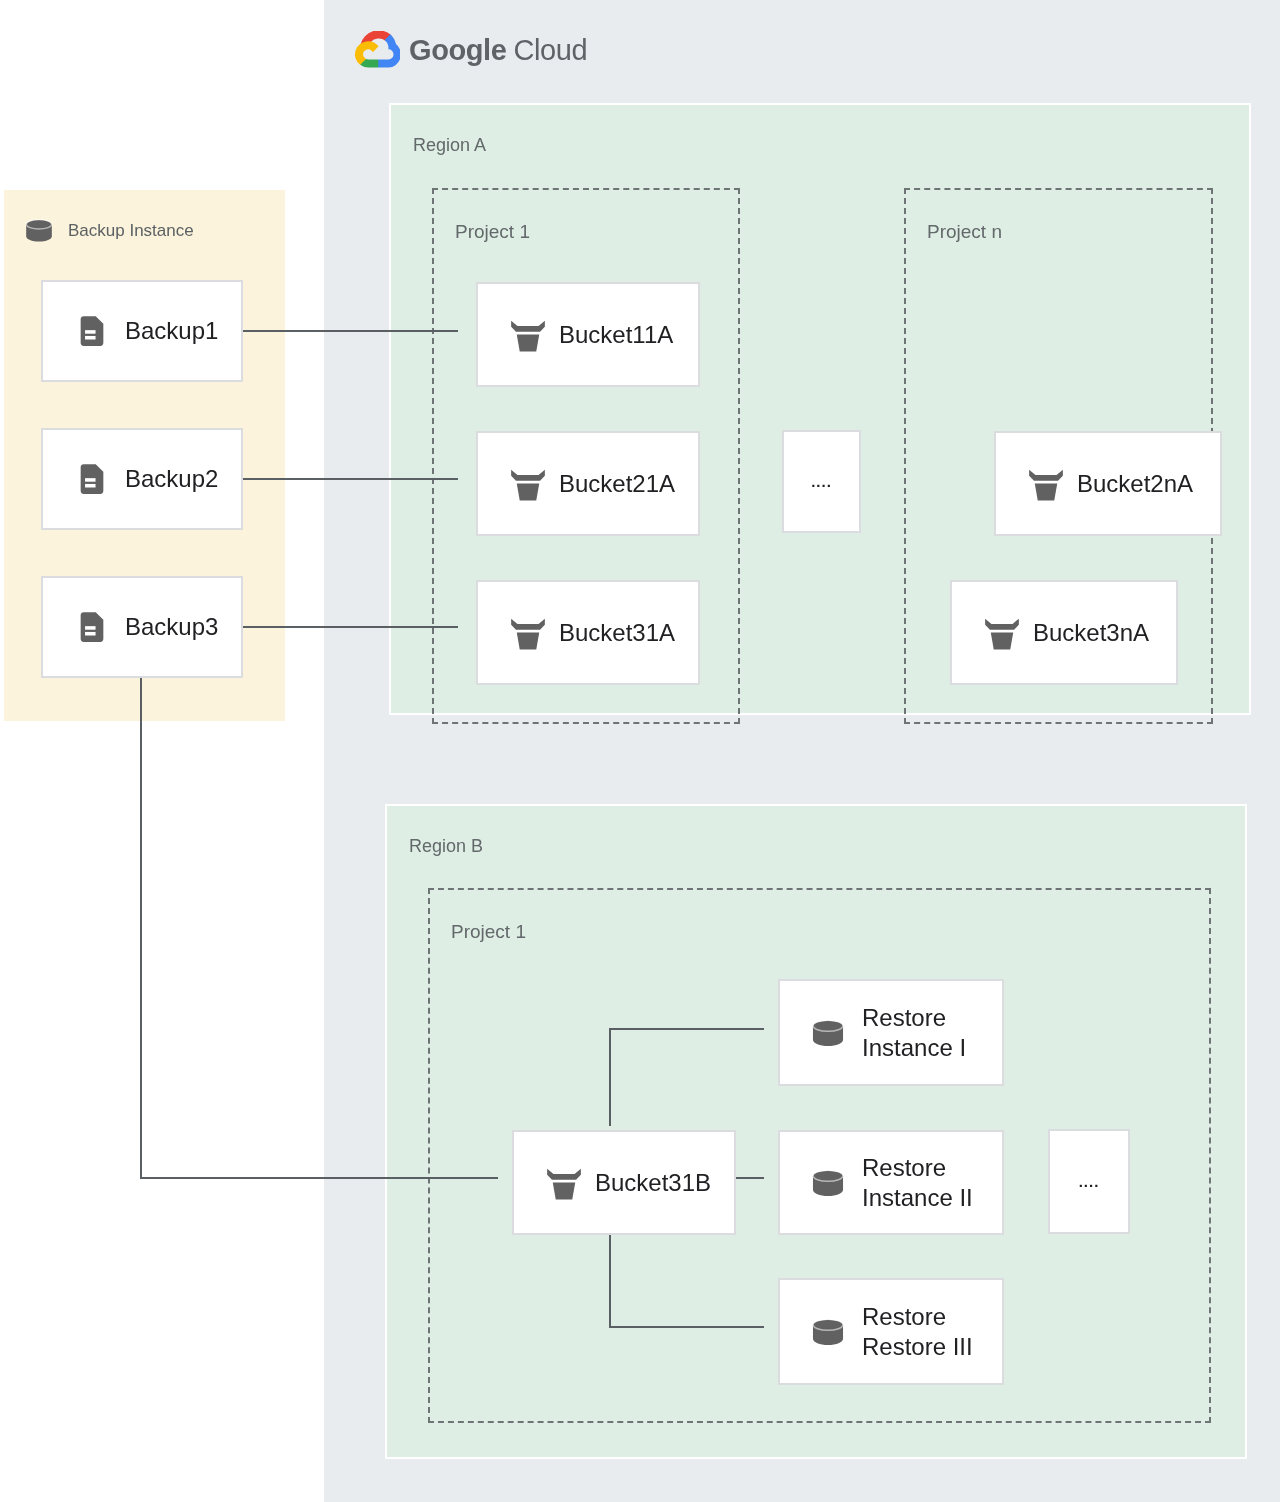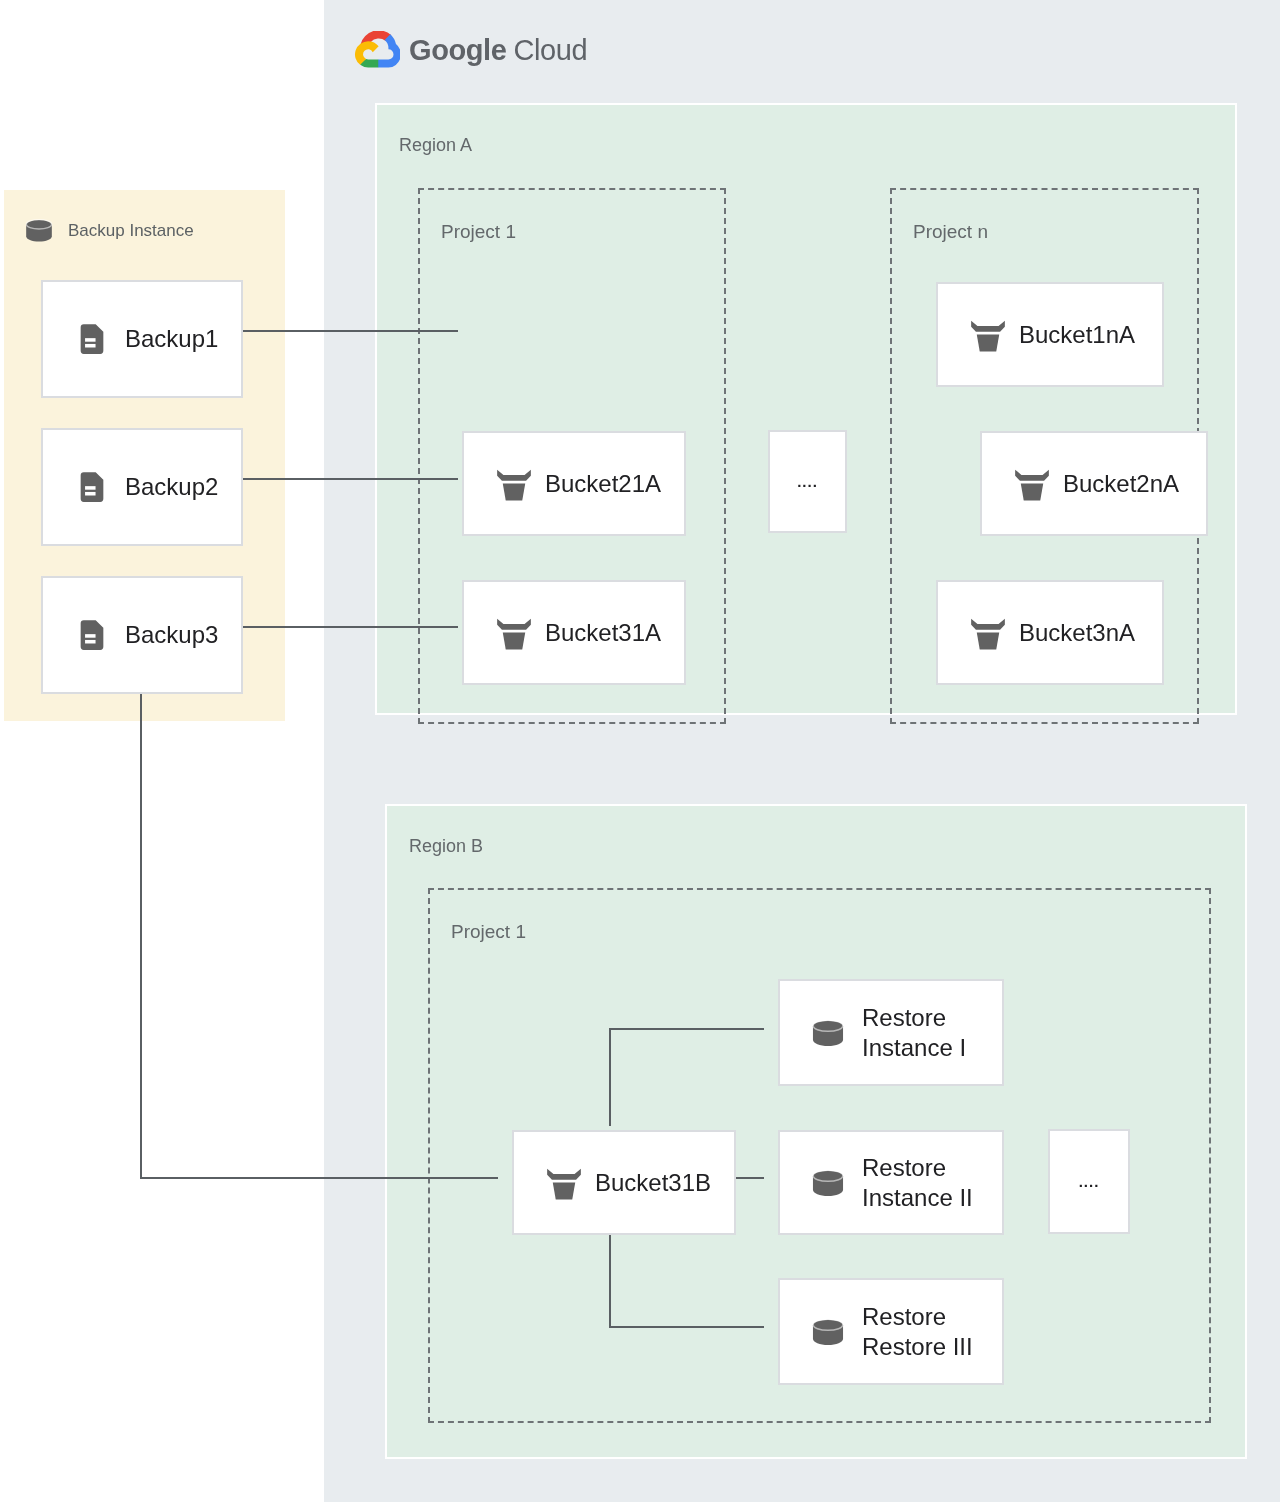--- a/index.html
+++ b/index.html
@@ -11,7 +11,7 @@
   .cloud-panel{position:absolute;left:324px;top:0;width:956px;height:1502px;background:#e8ecef;}
   .backup-panel{position:absolute;left:4px;top:190px;width:281px;height:531px;background:#fbf3dc;}
   .region{position:absolute;background:#dfeee5;border:2px solid #ffffff;box-sizing:border-box;}
-  .region-a{left:51px;top:103px;width:862px;height:612px;}
+  .region-a{left:65px;top:103px;width:862px;height:612px;}
   .region-b{left:61px;top:804px;width:862px;height:655px;}
   .project{position:absolute;border:2px dashed #6e7376;box-sizing:border-box;}
   .proj-a1{left:41px;top:83px;width:308px;height:536px;}

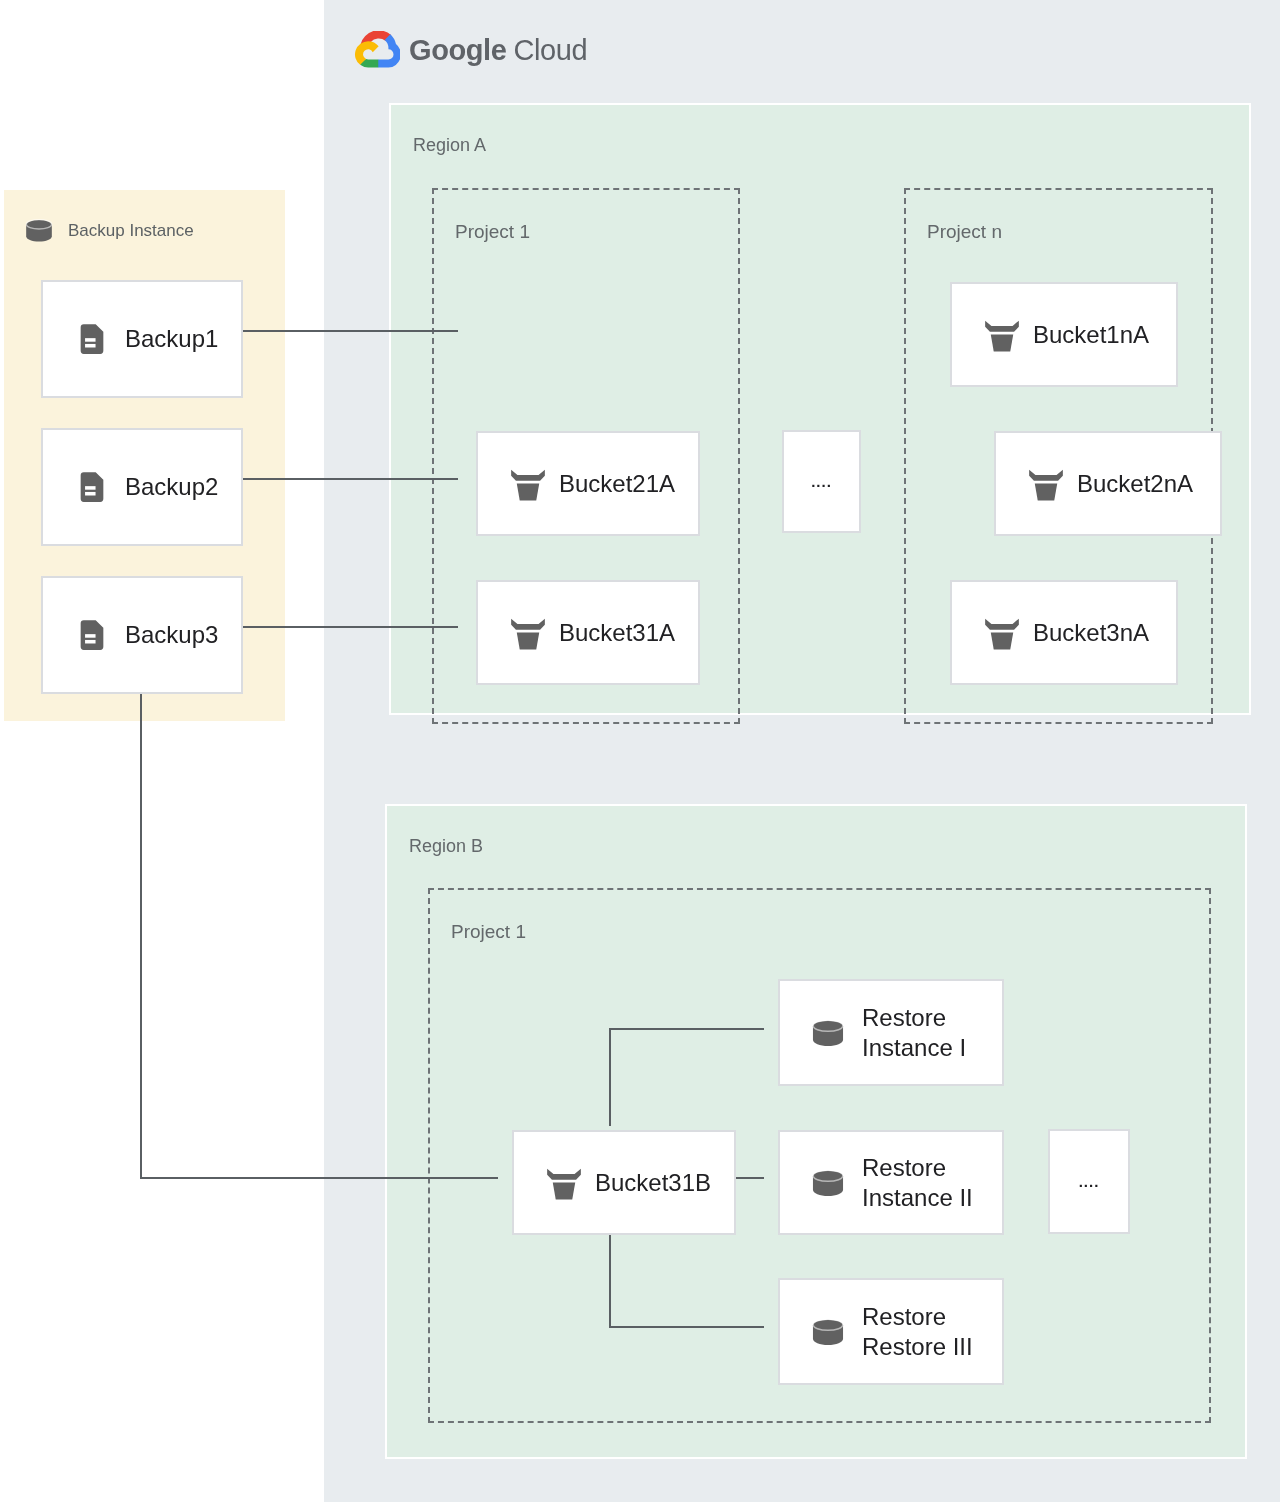--- a/index.html
+++ b/index.html
@@ -28,7 +28,7 @@
     display:flex;align-items:center;z-index:3;
   }
   .node-label{font-size:24px;color:#212124;}
-  .backup-node{left:37px;width:202px;height:118px;padding-left:32px;gap:16px;}
+  .backup-node{left:37px;width:202px;height:102px;padding-left:32px;gap:16px;}
   .bucket-node{width:224px;height:105px;padding-left:30px;gap:11px;}
   .dots-node{justify-content:center;padding:0;}
   .dots-text{font-size:15px;font-weight:700;letter-spacing:1px;color:#212124;}

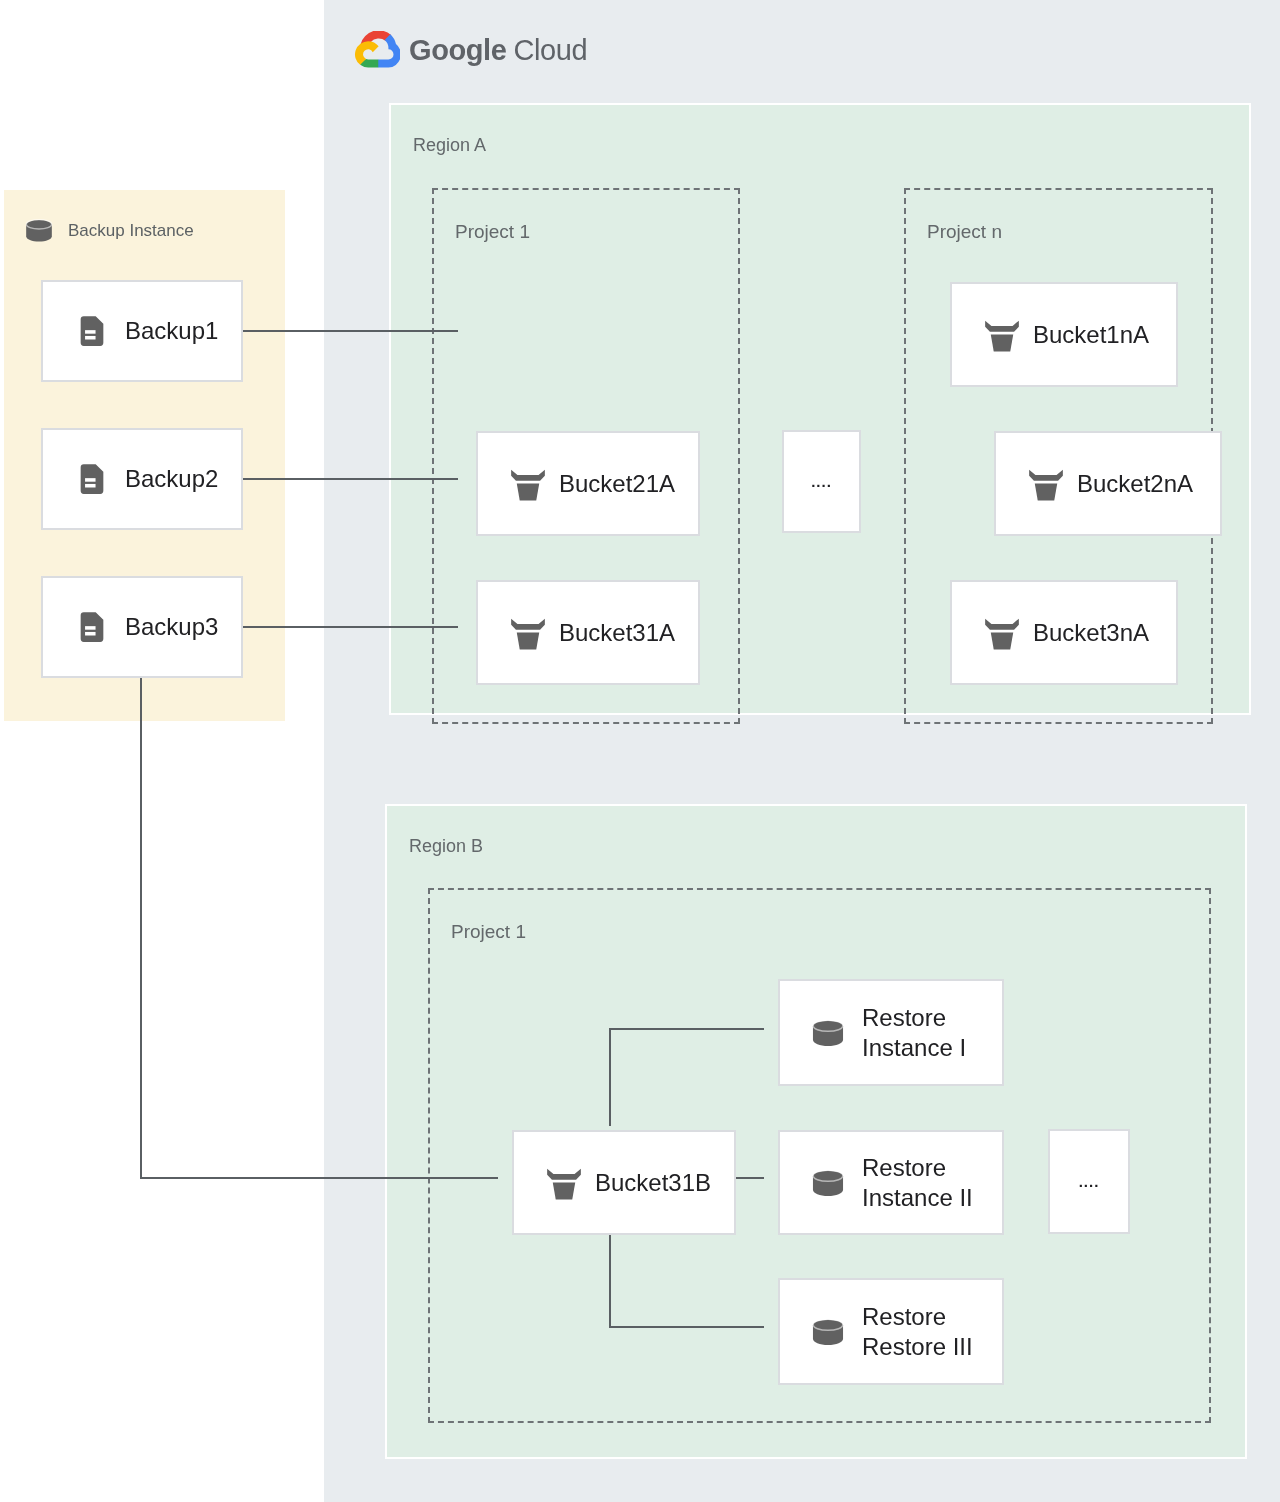--- a/index.html
+++ b/index.html
@@ -90,6 +90,12 @@
 
       <div class="project proj-a1">
         <div class="project-label">Project 1</div>
+        <div class="node bucket-node" style="left:42px;top:92px;">
+          <svg class="ic" width="40" height="38" viewBox="0 0 24 23">
+              <use href="#i-bucket"></use>
+            </svg>
+          <span class="node-label">Bucket11A</span>
+        </div>
         <div class="node bucket-node" style="left:42px;top:241px;">
           <svg class="ic" width="40" height="38" viewBox="0 0 24 23">
               <use href="#i-bucket"></use>

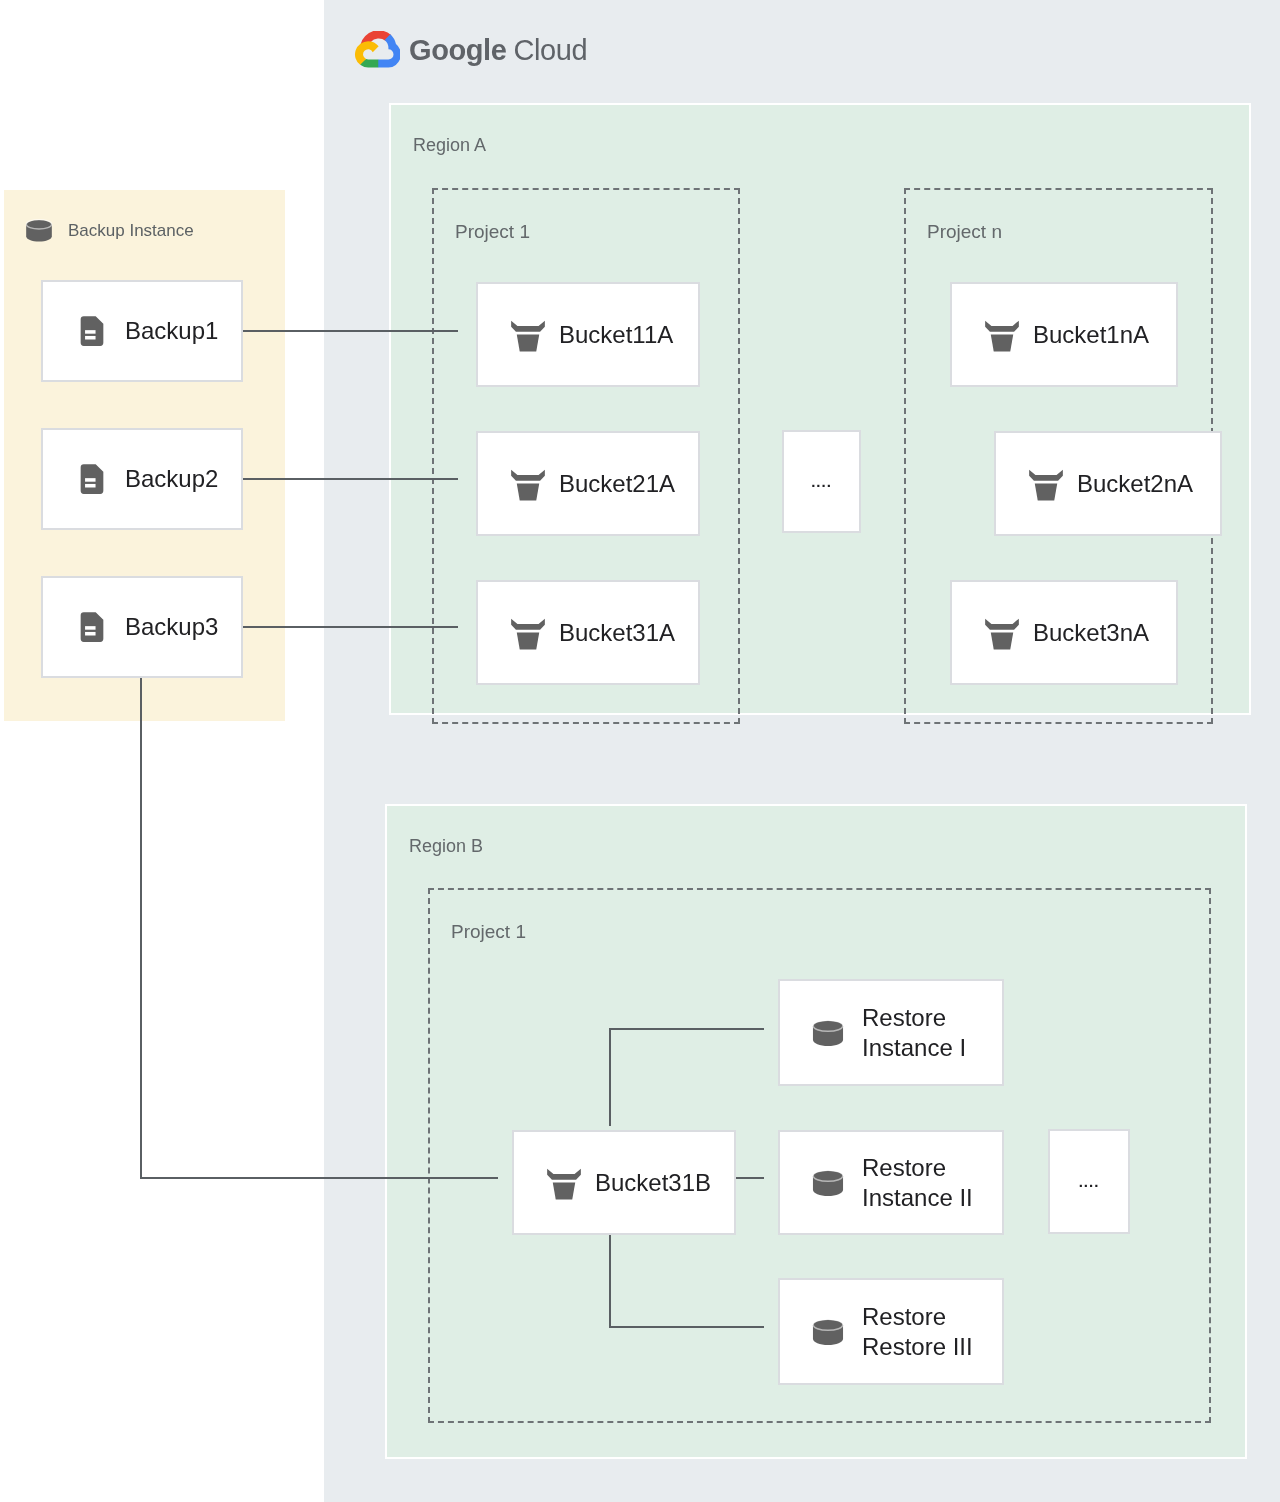--- a/index.html
+++ b/index.html
@@ -116,12 +116,6 @@
 
       <div class="project proj-an">
         <div class="project-label">Project n</div>
-        <div class="node bucket-node" style="left:44px;top:92px;width:228px;">
-          <svg class="ic" width="40" height="38" viewBox="0 0 24 23">
-              <use href="#i-bucket"></use>
-            </svg>
-          <span class="node-label">Bucket1nA</span>
-        </div>
         <div class="node bucket-node" style="left:44px;top:241px;width:228px;margin-left:44px;">
           <svg class="ic" width="40" height="38" viewBox="0 0 24 23">
               <use href="#i-bucket"></use>

